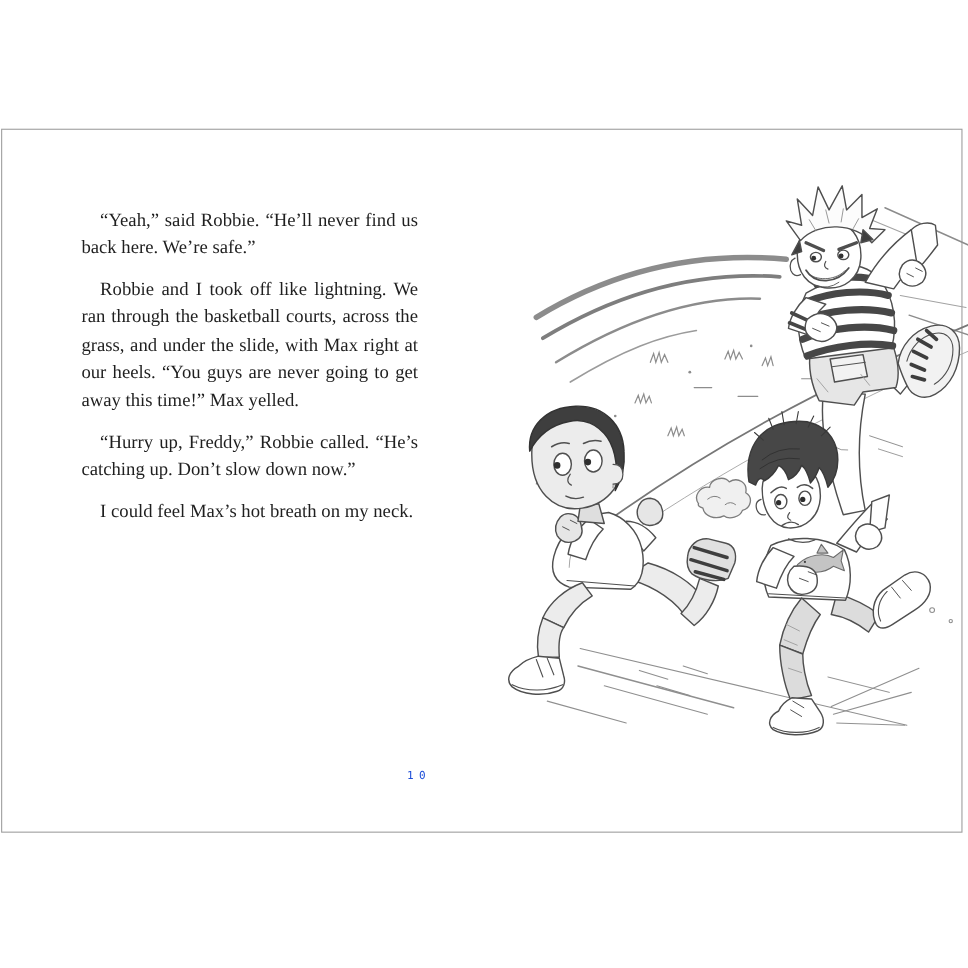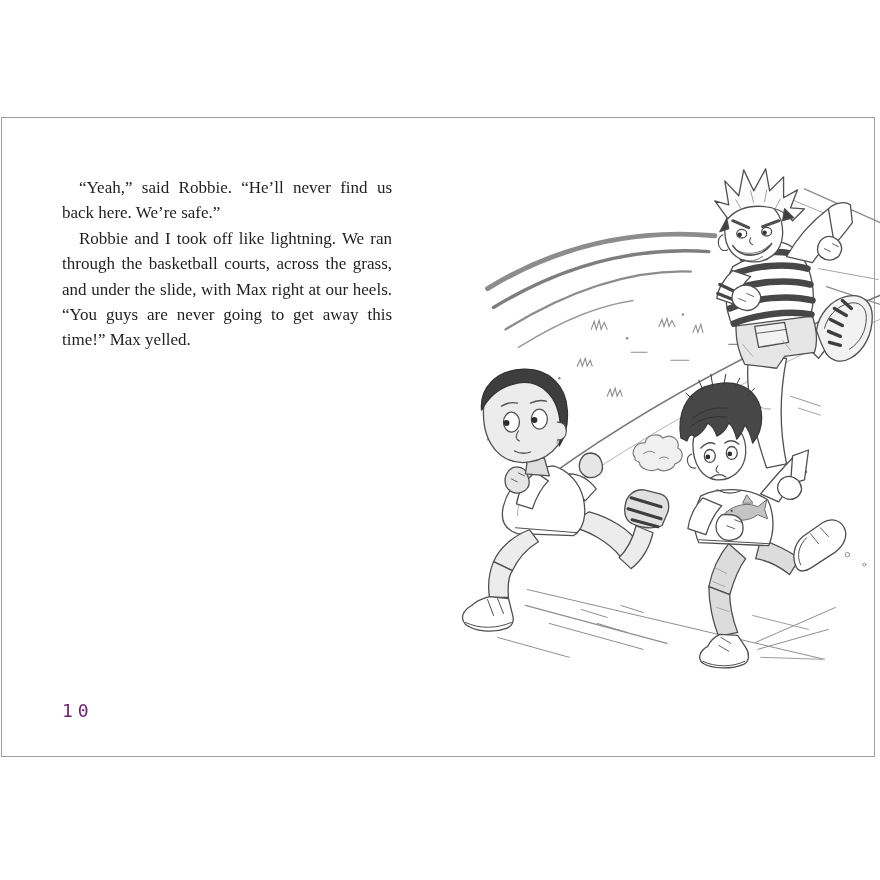--- a/index.html
+++ b/index.html
@@ -32,7 +32,7 @@
     text-align:justify;
   }
   .text-column p{
-    margin:0;
+    margin:12px;
     text-indent:17px;
   }
   .page-number{

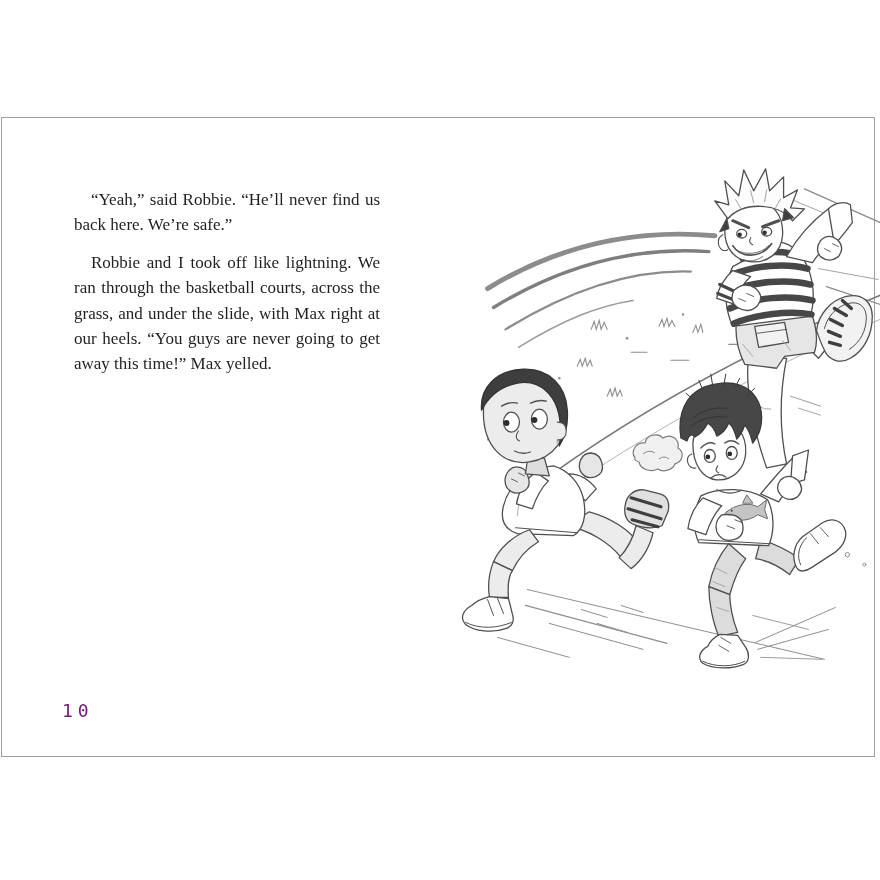--- a/index.html
+++ b/index.html
@@ -60,6 +60,7 @@
   <div class="text-column">
     <p>“Yeah,” said Robbie. “He’ll never find us back here. We’re safe.”</p>
     <p>Robbie and I took off like lightning. We ran through the basketball courts, across the grass, and under the slide, with Max right at our heels. “You guys are never going to get away this time!” Max yelled.</p>
+    <p>“Hurry up, Freddy,” Robbie called. “He’s catching up. Don’t slow down now.”</p>
   </div>
 
   <div class="page-number">10</div>

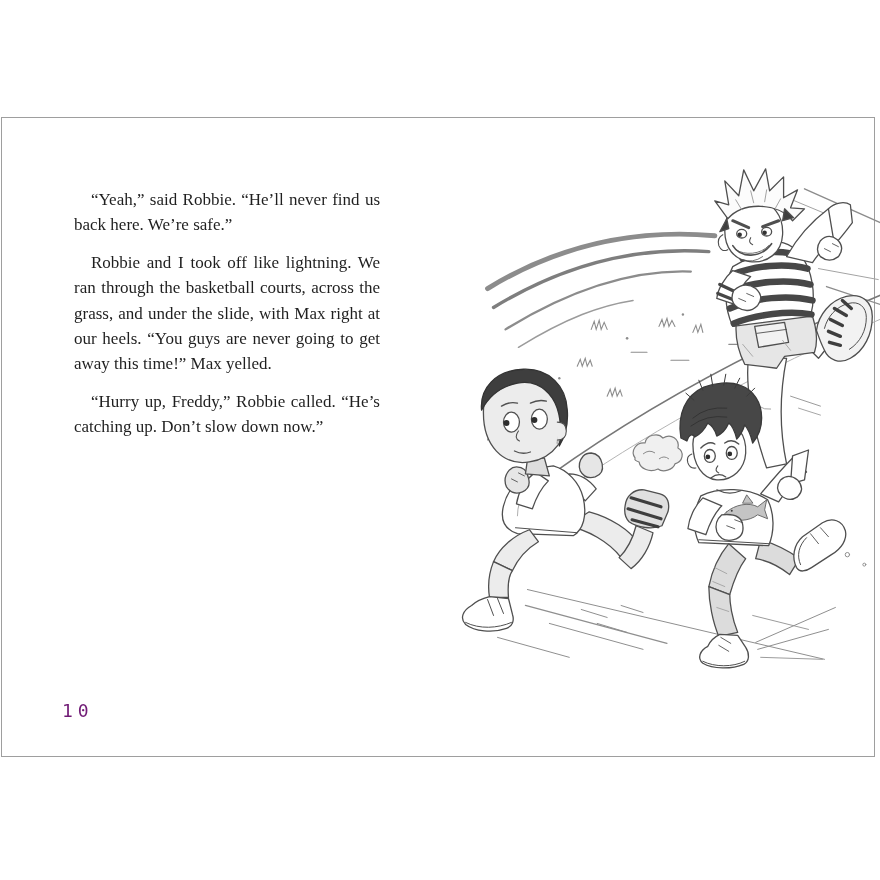--- a/index.html
+++ b/index.html
@@ -61,6 +61,7 @@
     <p>“Yeah,” said Robbie. “He’ll never find us back here. We’re safe.”</p>
     <p>Robbie and I took off like lightning. We ran through the basketball courts, across the grass, and under the slide, with Max right at our heels. “You guys are never going to get away this time!” Max yelled.</p>
     <p>“Hurry up, Freddy,” Robbie called. “He’s catching up. Don’t slow down now.”</p>
+    <p>I could feel Max’s hot breath on my neck.</p>
   </div>
 
   <div class="page-number">10</div>

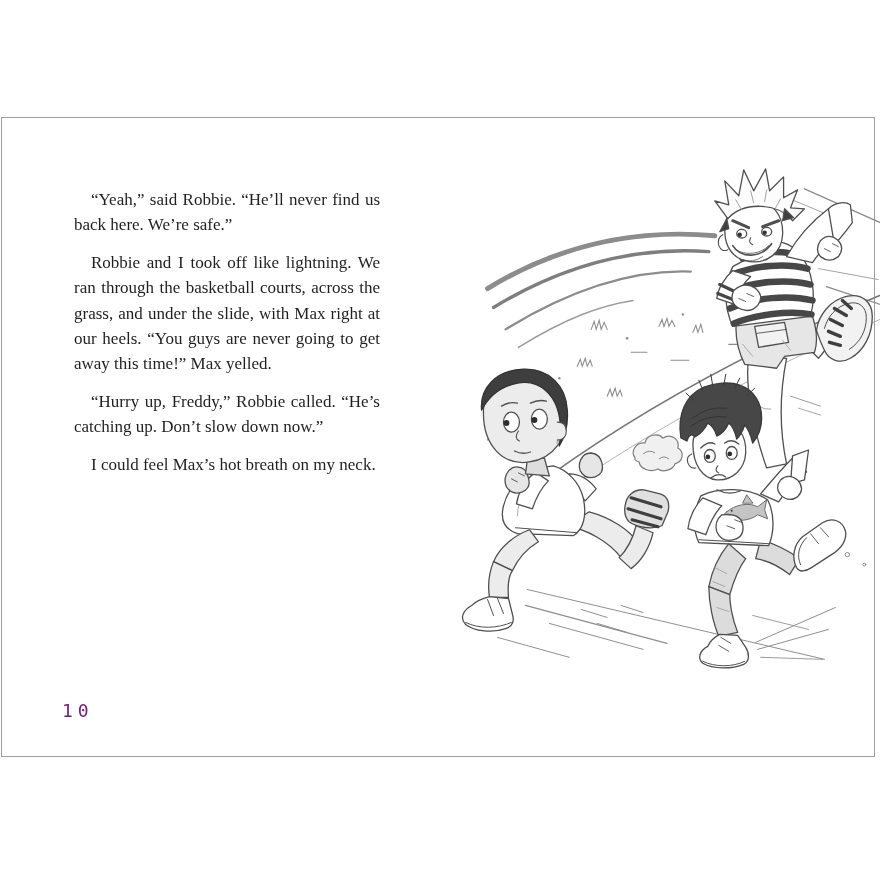--- a/index.html
+++ b/index.html
@@ -39,11 +39,11 @@
     position:absolute;
     left:60px;top:582px;          
     width:330px;
-    text-align:left;
+    text-align:right;
     font-family:"DejaVu Sans Mono","Liberation Mono",monospace;
-    font-size:18px;
+    font-size:10px;
     letter-spacing:5px;
-    color:#701a75;
+    color:#1d4ed8;
   }
   .illustration{
     position:absolute;

